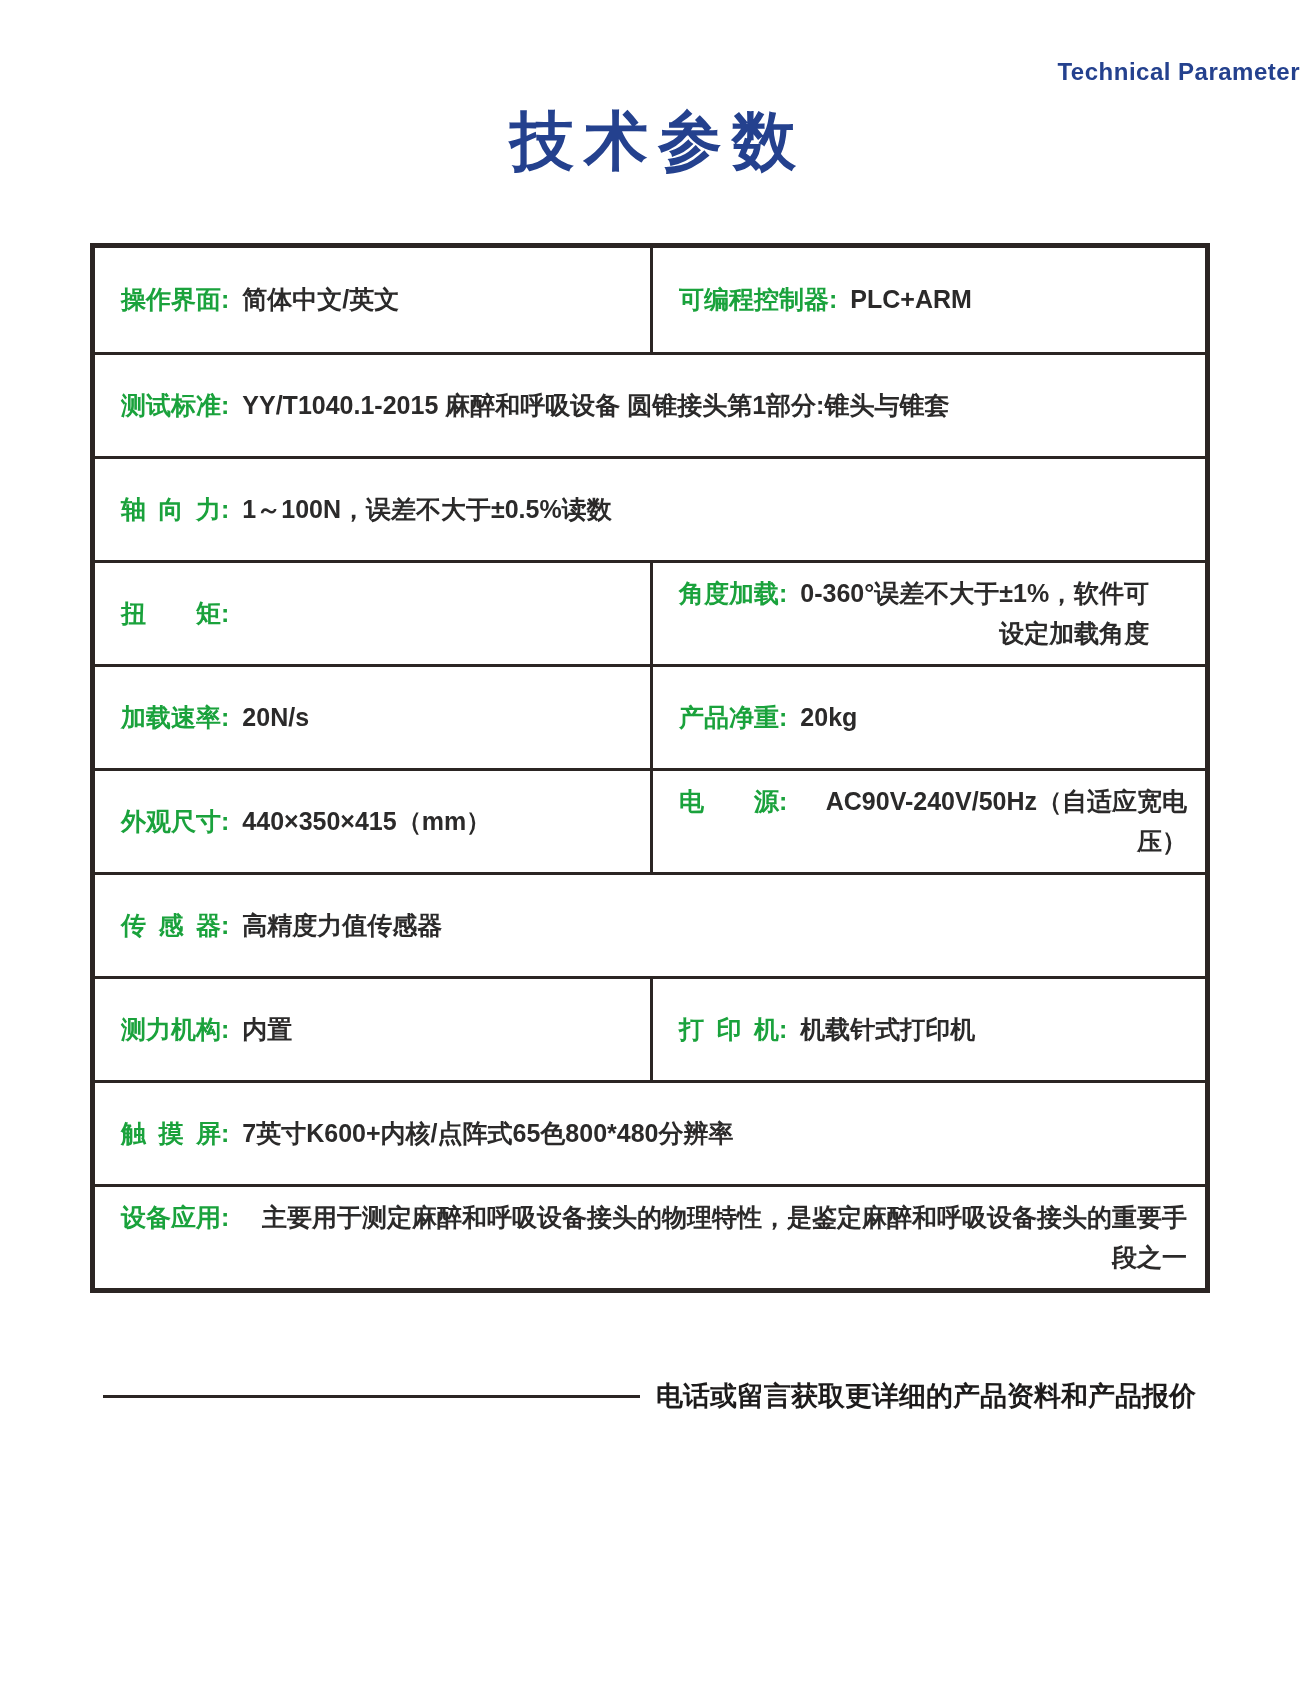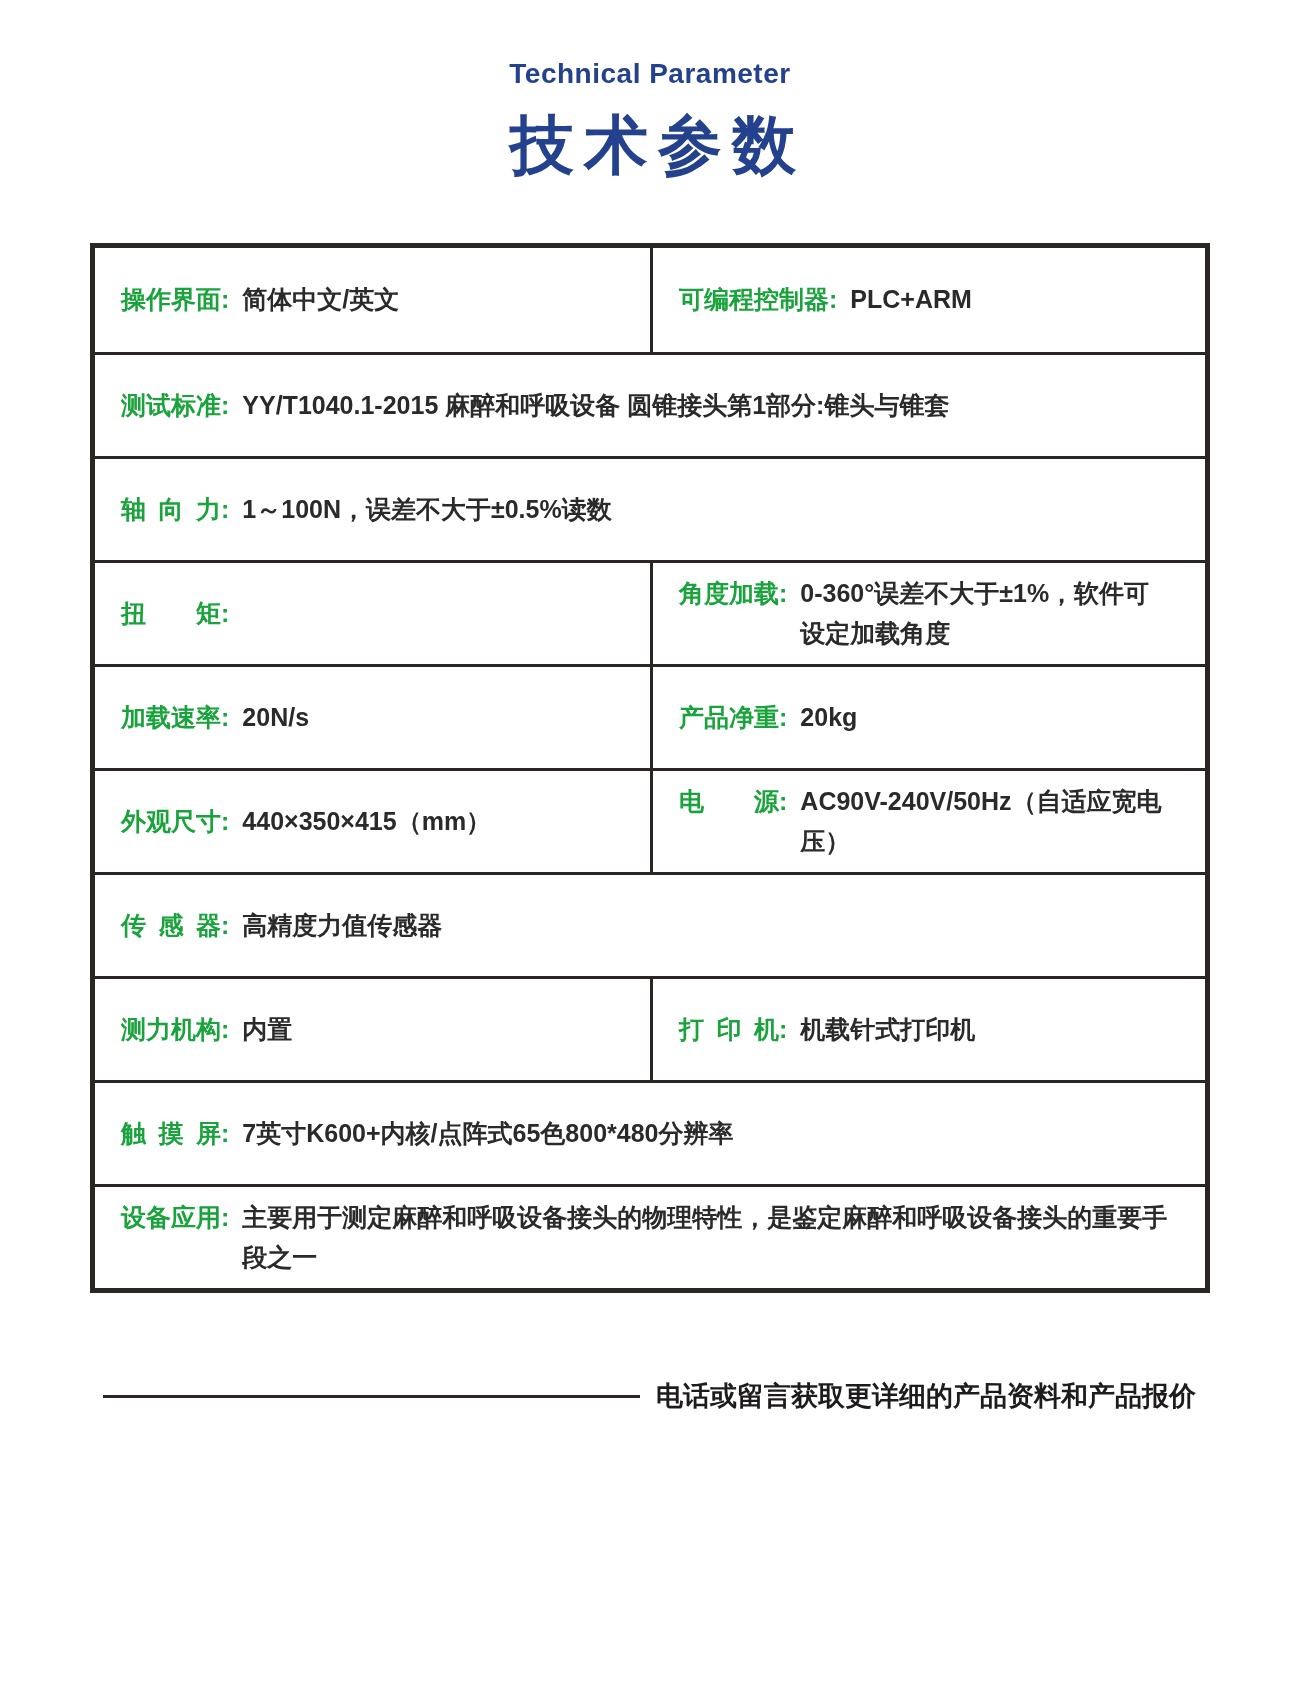--- a/index.html
+++ b/index.html
@@ -21,9 +21,10 @@
   .header { position: absolute; top: 58px; left: 0; width: 100%; text-align: center; }
   .subtitle {
     color: var(--title-blue, #24418e);
-    font-size: 28px;
+    font-size: 24px;
     font-weight: bold;
     letter-spacing: 0.5px;
+    text-align: right;
   }
   .title {
     margin-top: 12px;

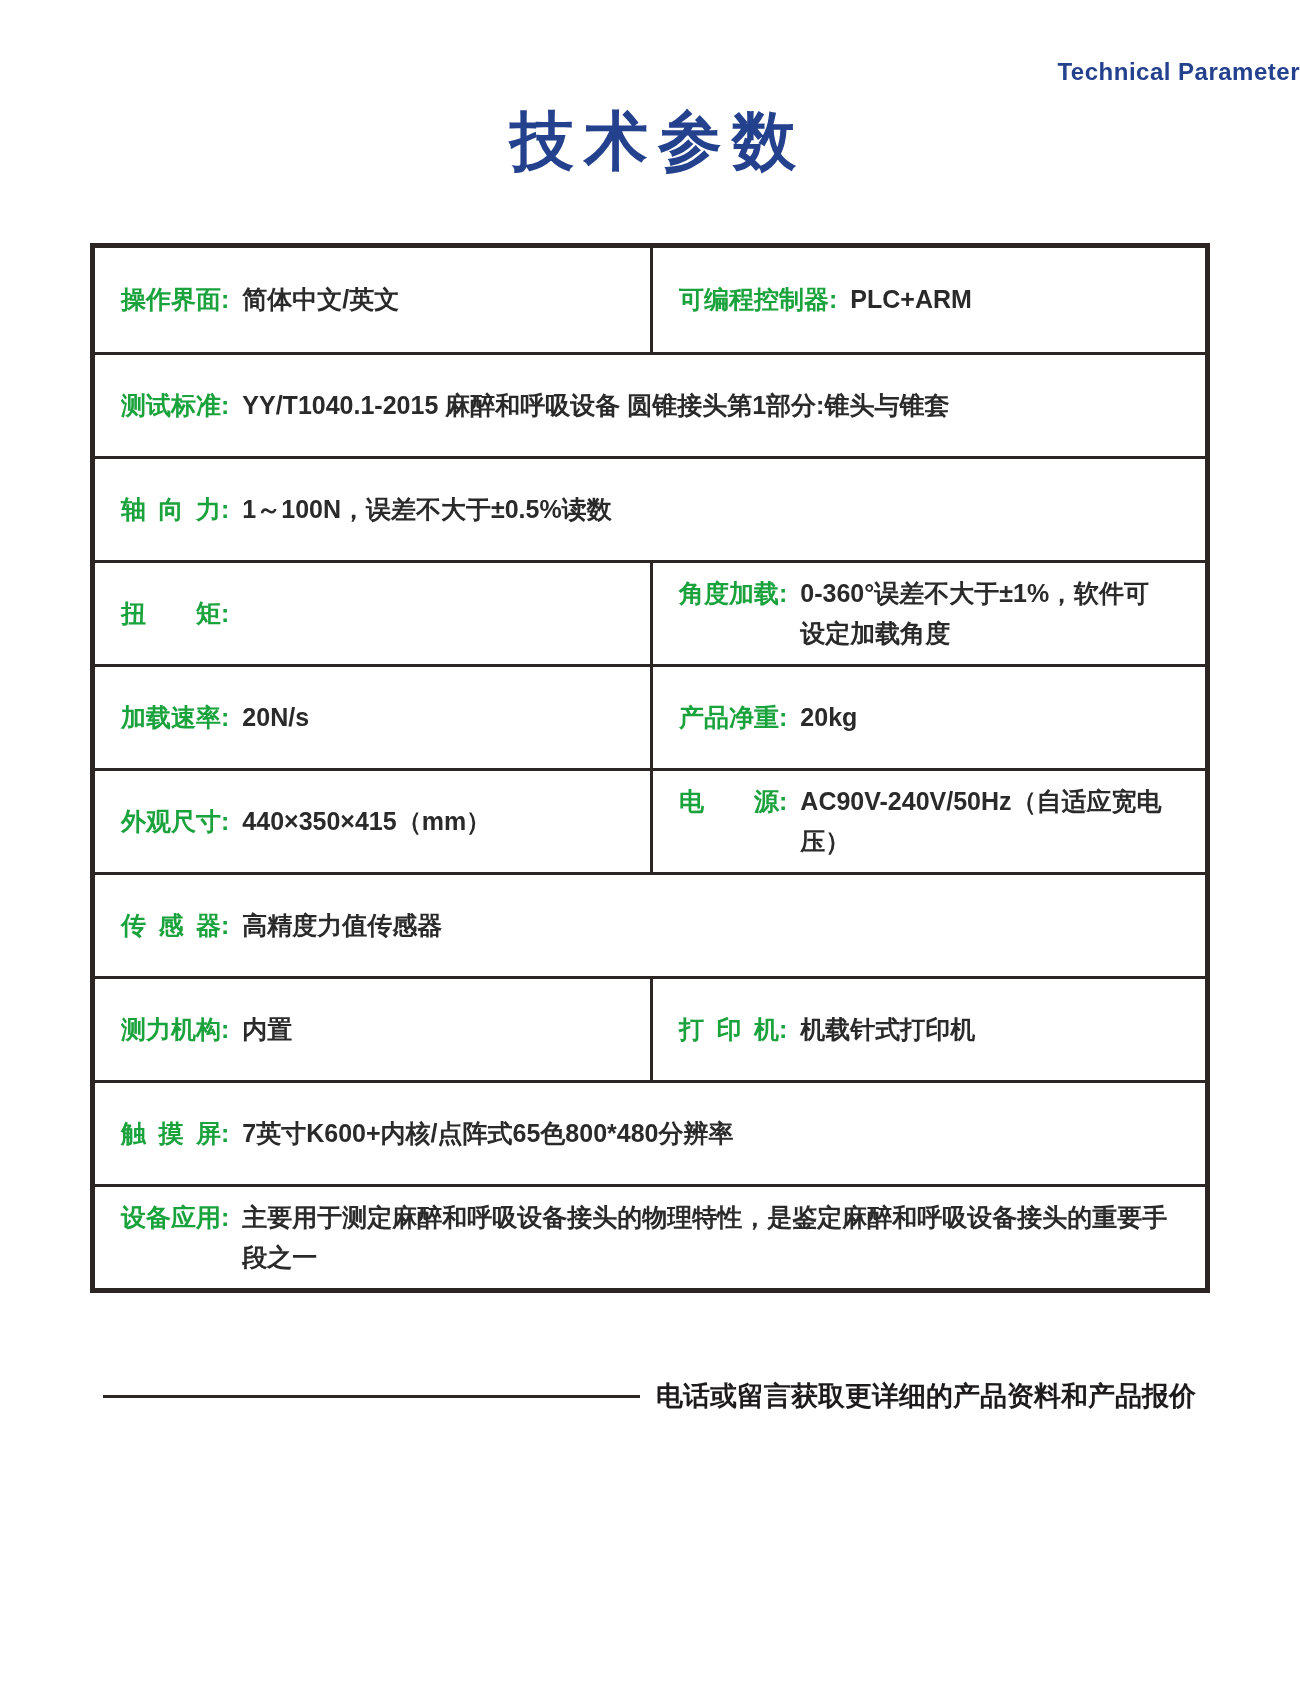--- a/index.html
+++ b/index.html
@@ -44,7 +44,7 @@
   }
   .row { display: grid; grid-template-columns: 1fr 1fr; height: 104px; }
   .row.full { grid-template-columns: 1fr; }
-  .row + .row { border-top: 3px solid var(--border-dark, #2b2523); }
+  .row + .row { border-top: 3px solid var(--border-dark, #2b2523); text-align: right; }
   .cell { display: flex; align-items: center; padding: 0 18px 0 26px; overflow: hidden; }
   .cell + .cell { border-left: 3px solid var(--border-dark, #2b2523); }
   .pair { display: flex; align-items: baseline; width: 100%; }

